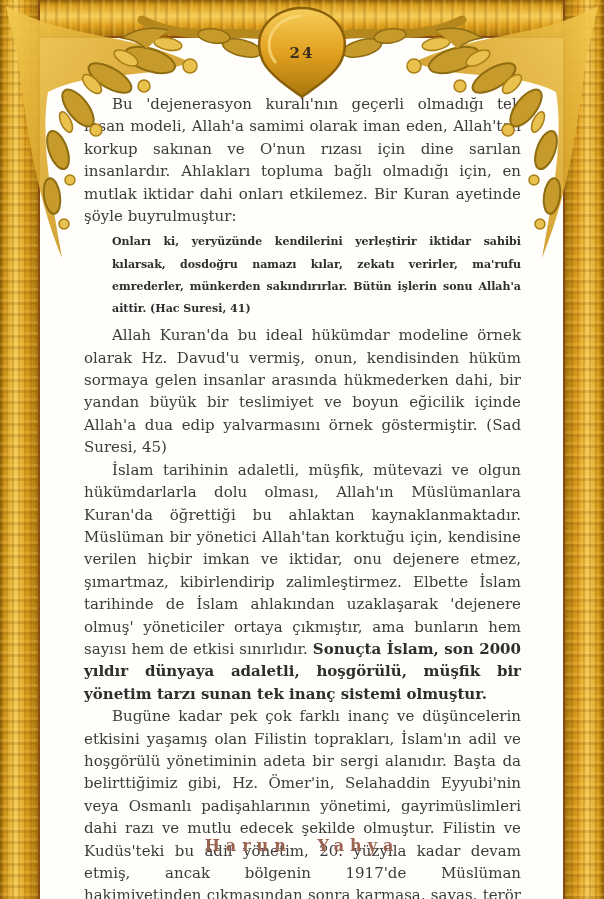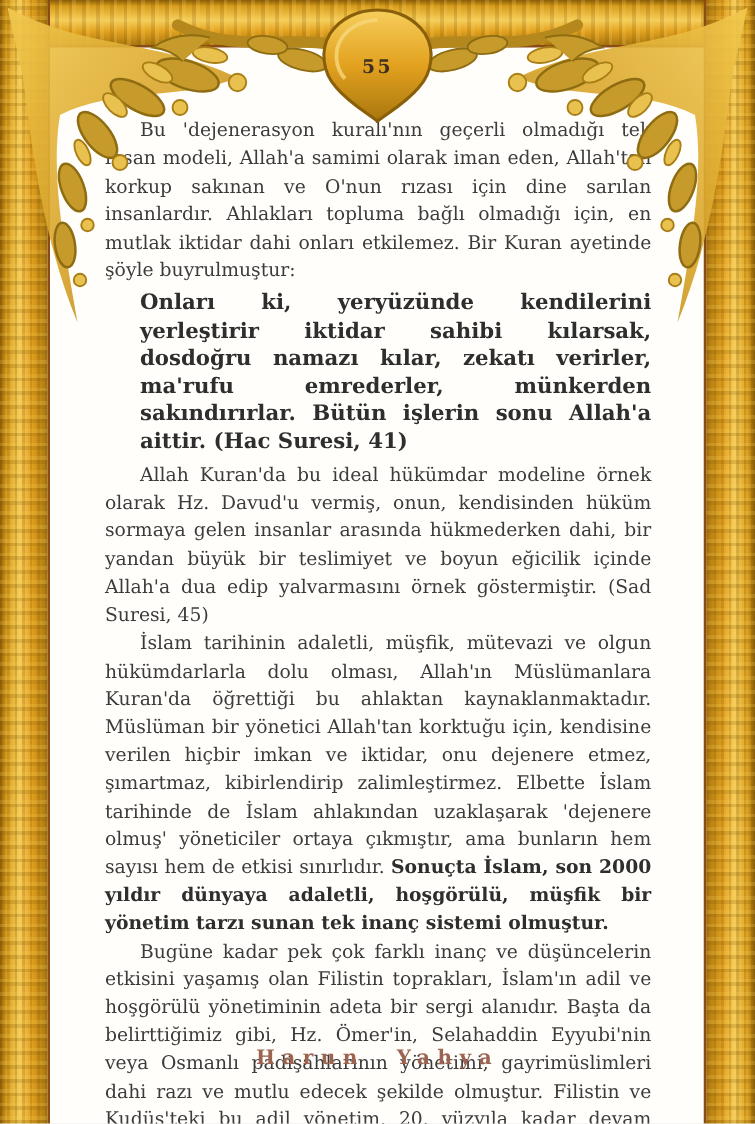--- a/index.html
+++ b/index.html
@@ -161,7 +161,7 @@
     <path d="M200,16 C188,16 177,22 171,31 C165,41 166,54 174,63" fill="none" stroke="#f6d77a" stroke-width="3" opacity="0.8"></path>
   </svg>
 
-  <div class="page-number">55</div>
+  <div class="page-number">24</div>
 
   <div class="text-column">
       <p class="body"><span>Bu 'dejenerasyon kuralı'nın geçerli olmadığı tek insan modeli, Allah'a samimi olarak iman eden, Allah'tan korkup sakınan ve O'nun rızası için dine sarılan insanlardır. Ahlakları topluma bağlı olmadığı için, en mutlak iktidar dahi onları etkilemez. Bir Kuran ayetinde şöyle buyrulmuştur:</span></p>

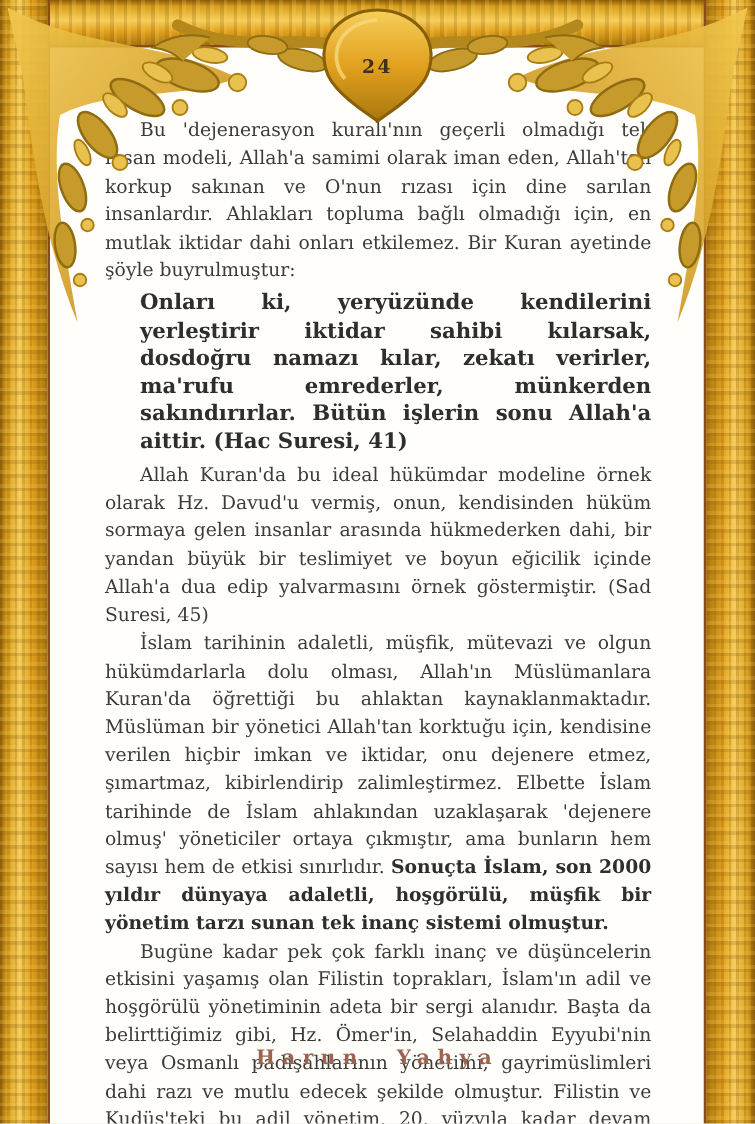--- a/index.html
+++ b/index.html
@@ -61,7 +61,7 @@
   }
   p.quote{
     margin:4px 0 4px 28px;
-    font-size:17px;line-height:22.2px;
+    font-size:11px;line-height:22.2px;
     font-weight:bold;
     text-align:justify;text-indent:0;
     color:#333;

